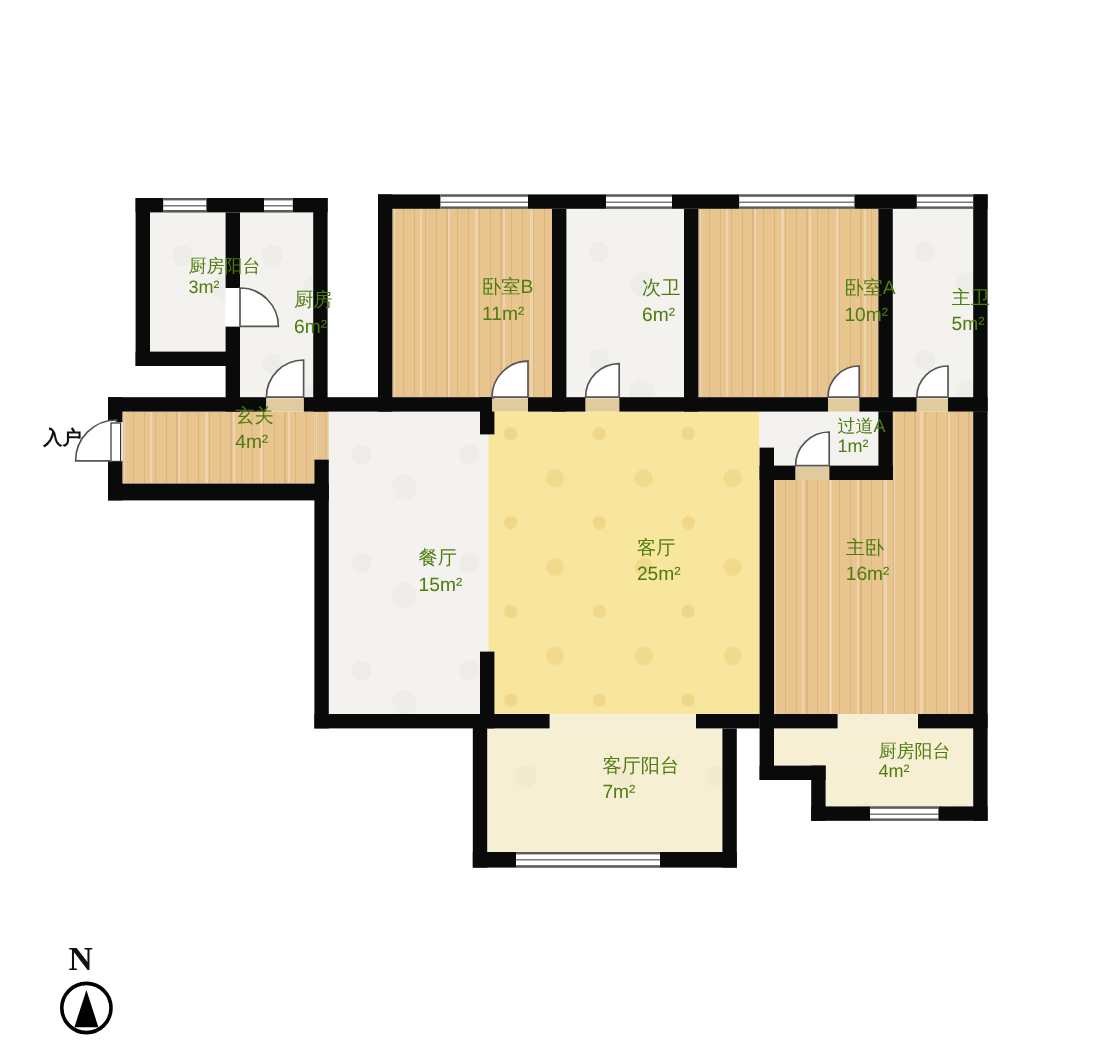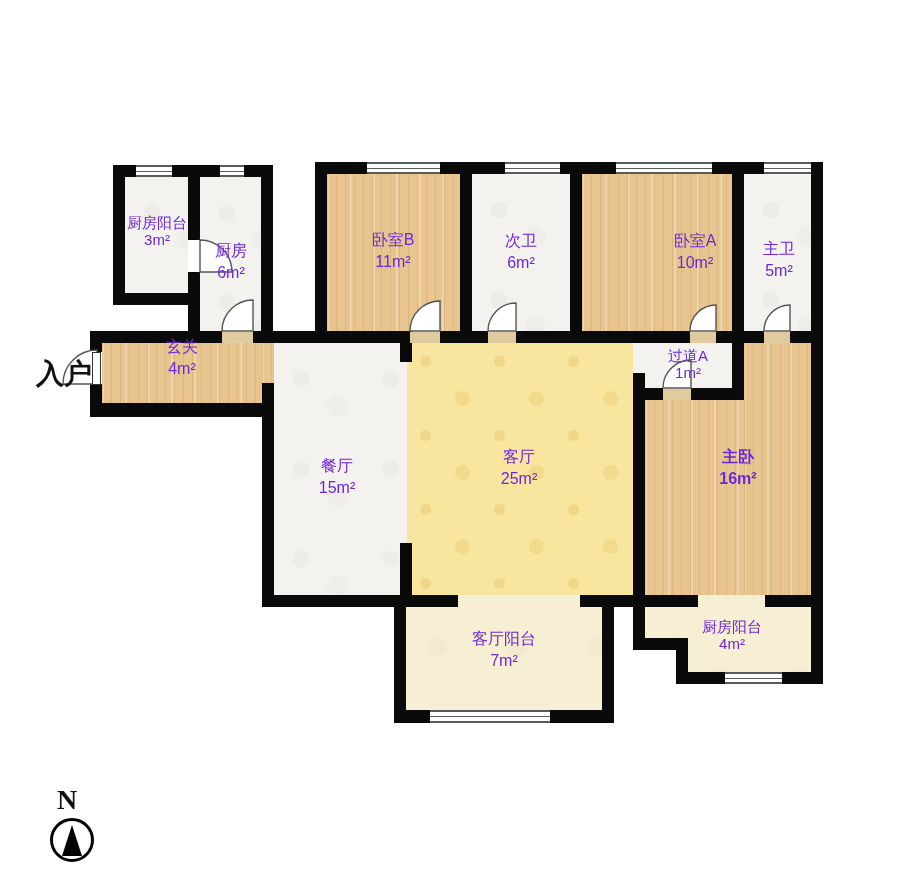--- a/index.html
+++ b/index.html
@@ -35,8 +35,8 @@
   svg.door path{fill:#ffffff;stroke:#555555;stroke-width:1.4;vector-effect:non-scaling-stroke;}
   .entry-leaf{position:absolute;background:#ffffff;border:1px solid #333333;box-sizing:border-box;}
   
-  .rlabel{position:absolute;transform:translate(-50%,-50%);text-align:center;color:#6d28d9;
-          font-size:16px;line-height:1.35;white-space:nowrap;}
+  .rlabel{position:absolute;transform:translate(-50%,-50%);text-align:left;color:#4d7c0f;
+          font-size:16px;line-height:1.35;white-space:nowrap;margin-left:30px;}
   .rlabel .nm,.rlabel .ar{display:block;}
   .rlabel.small{font-size:15px;line-height:1.15;}
   .entry-tag{position:absolute;font-size:28px;font-weight:600;color:#111111;text-align:right;}

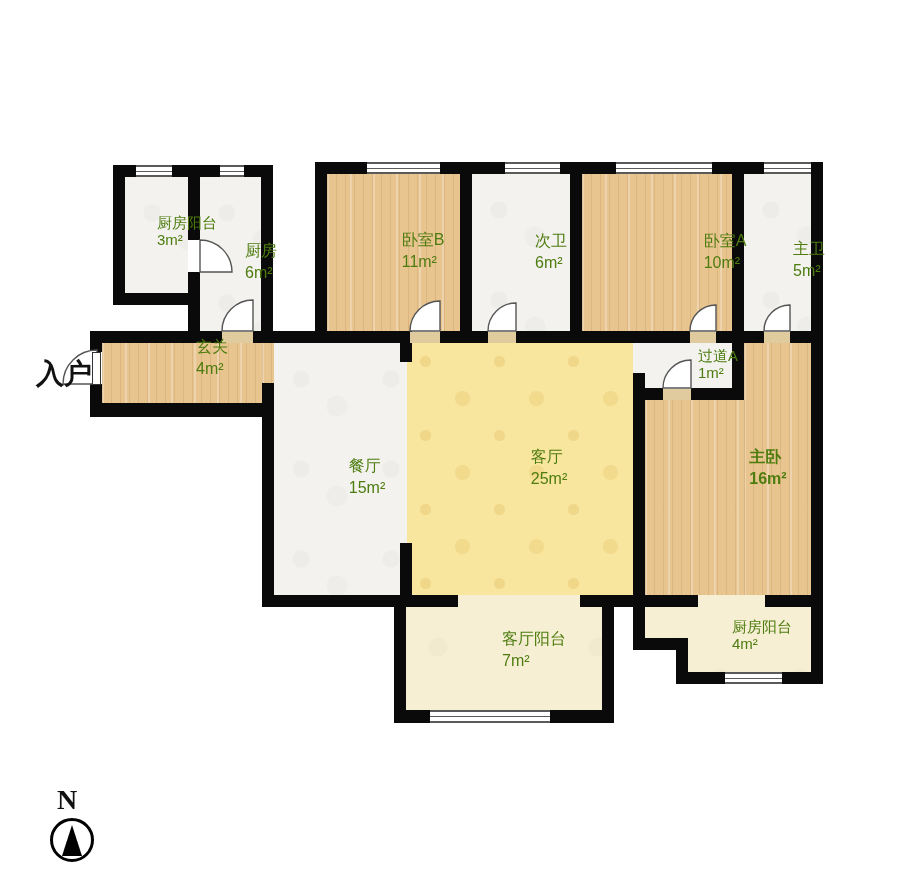--- a/index.html
+++ b/index.html
@@ -39,7 +39,7 @@
           font-size:16px;line-height:1.35;white-space:nowrap;margin-left:30px;}
   .rlabel .nm,.rlabel .ar{display:block;}
   .rlabel.small{font-size:15px;line-height:1.15;}
-  .entry-tag{position:absolute;font-size:28px;font-weight:600;color:#111111;text-align:right;}
+  .entry-tag{position:absolute;font-size:16px;font-weight:600;color:#111111;text-align:right;}
   
   .compass-n{position:absolute;font-family:"Liberation Serif","DejaVu Serif",serif;font-weight:700;font-size:28px;color:#111;}
   .compass-circle{position:absolute;width:44px;height:44px;border:3px solid #000;border-radius:50%;background:#fff;box-sizing:border-box;}

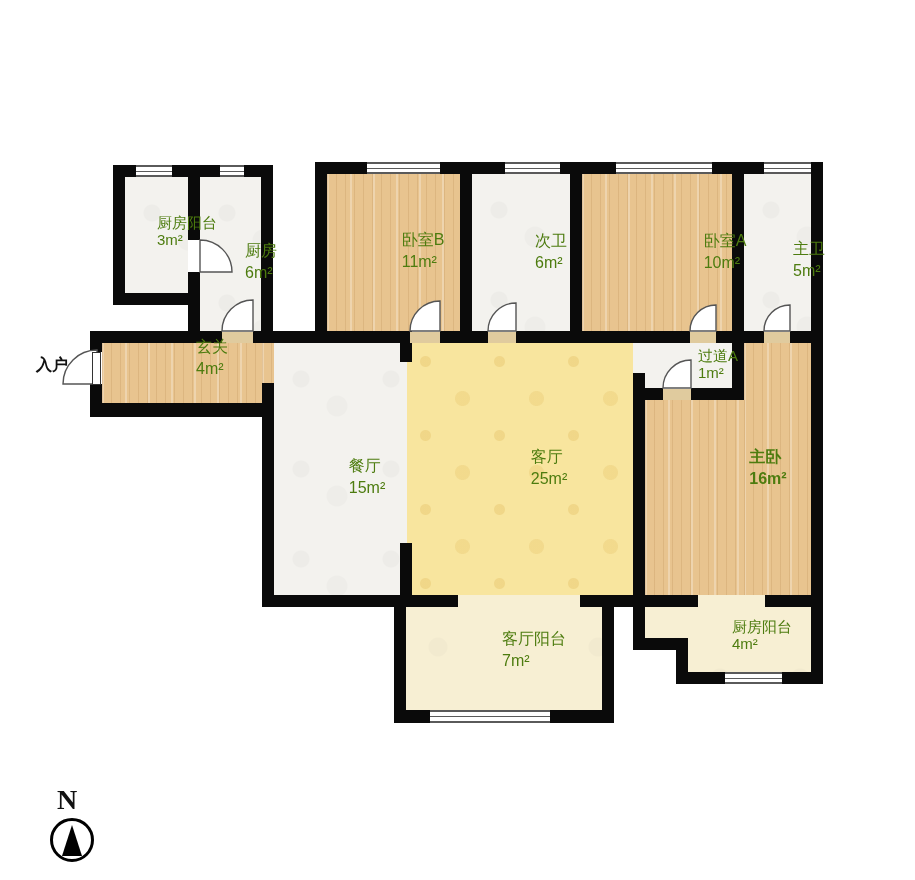--- a/index.html
+++ b/index.html
@@ -210,7 +210,7 @@
     <span class="nm">客厅</span>
       <span class="ar">25m²</span>
   </div>
-  <div class="rlabel" style="left:738px;top:468px;font-weight:bold;">
+  <div class="rlabel" style="left:693px;top:468px;">
     <span class="nm">主卧</span>
       <span class="ar">16m²</span>
   </div>

